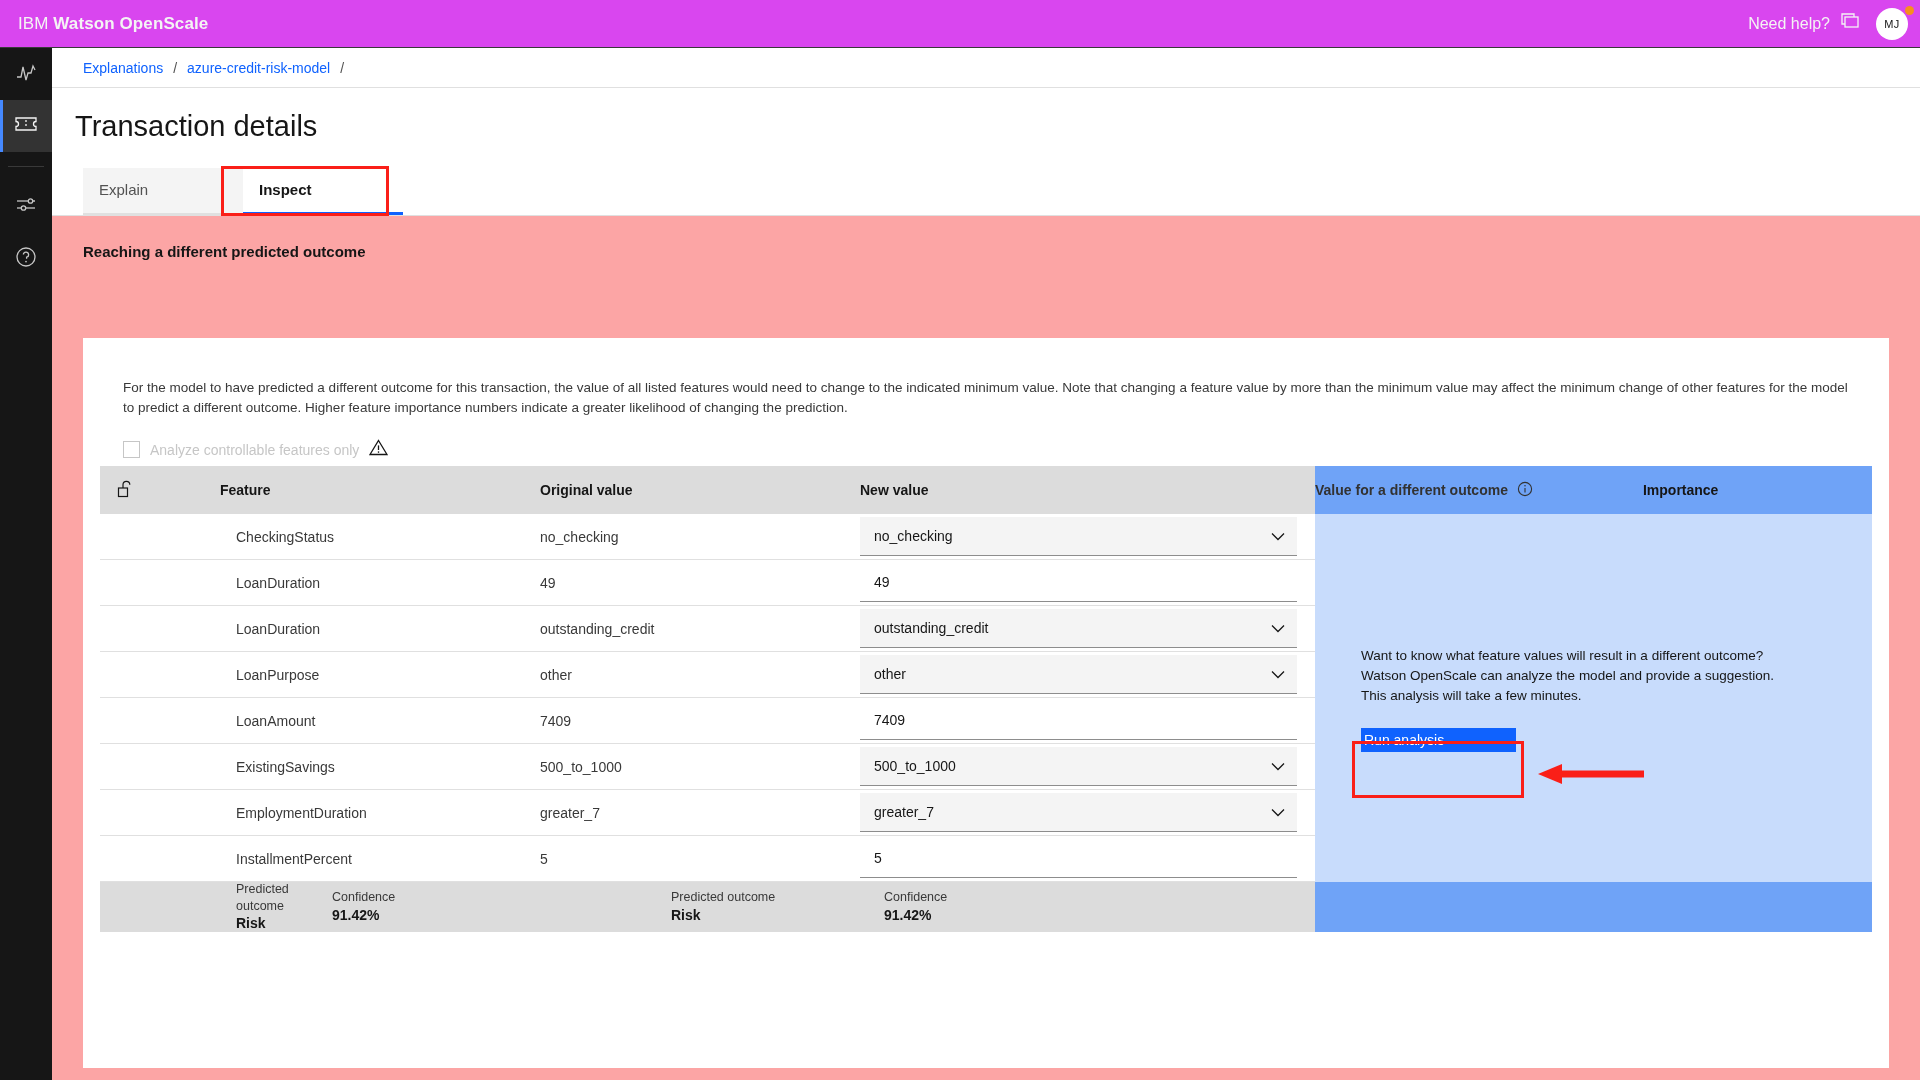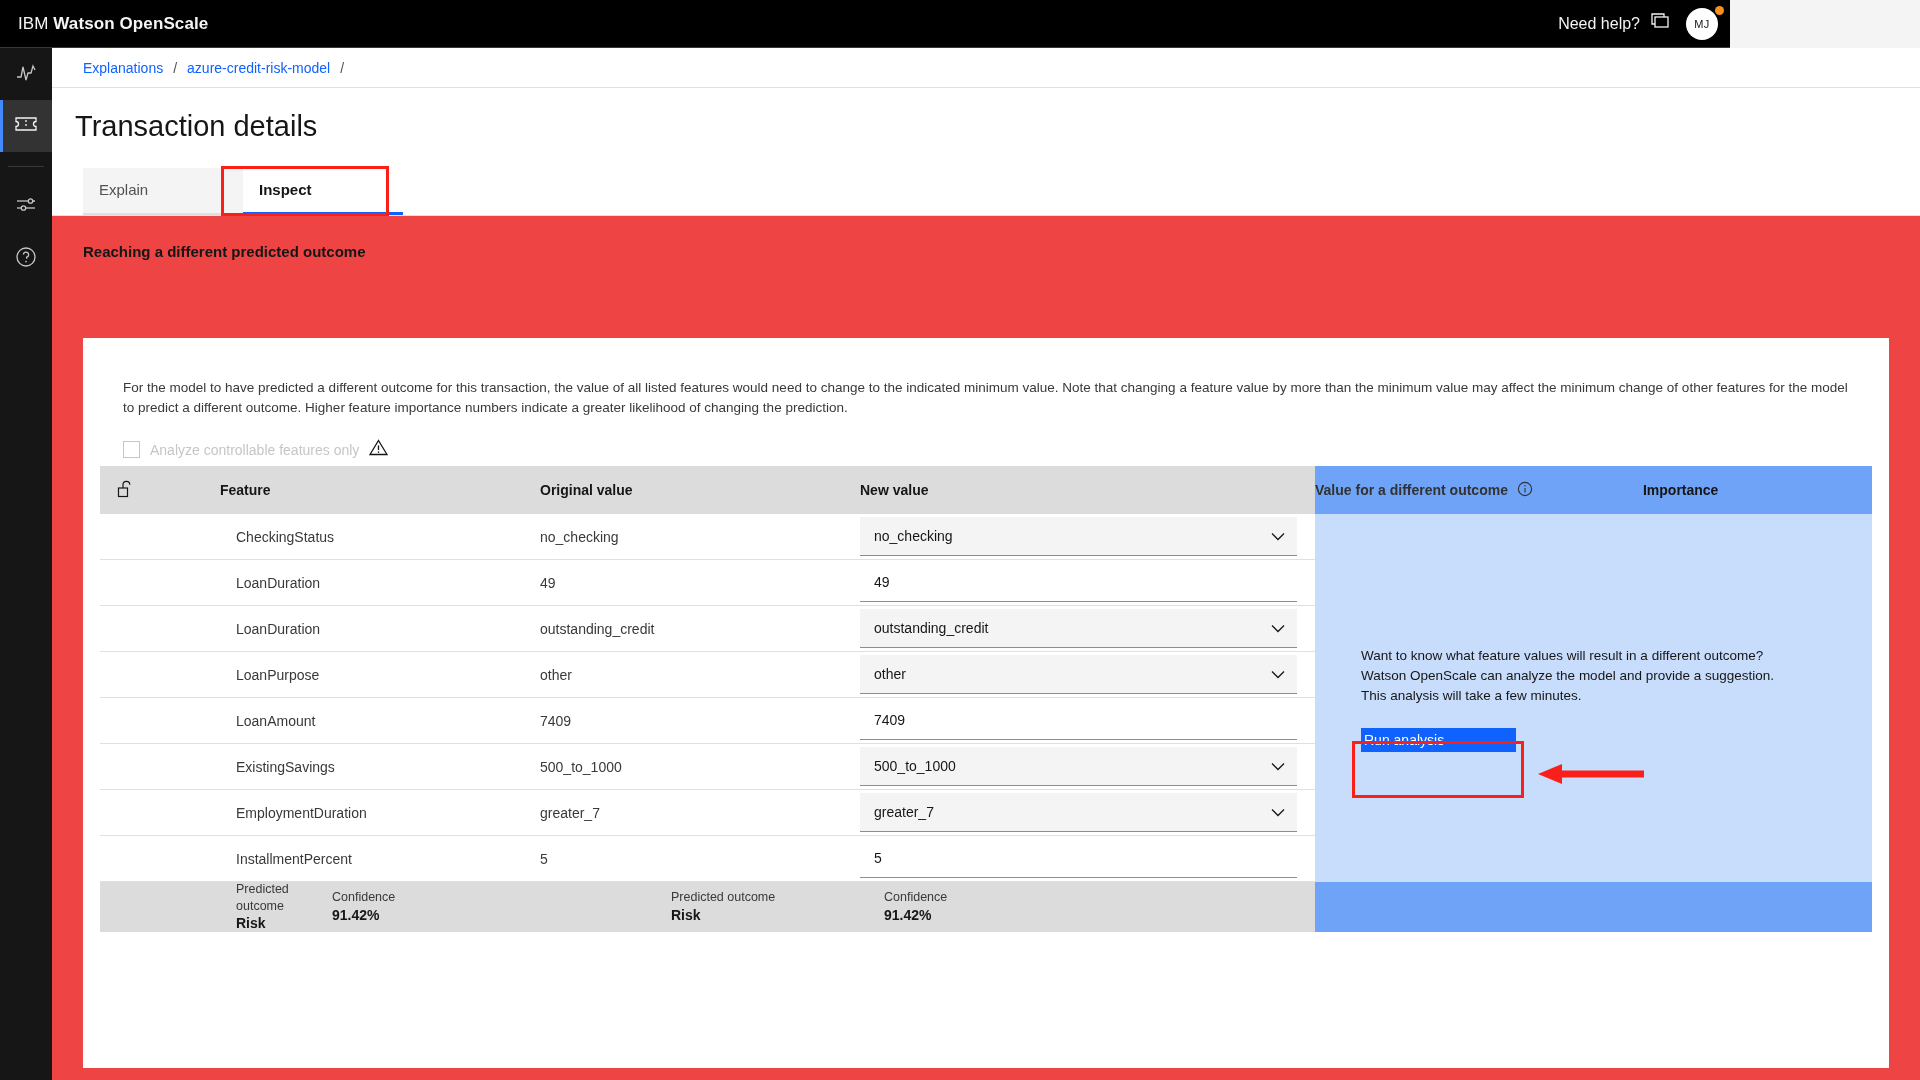--- a/index.html
+++ b/index.html
@@ -14,8 +14,8 @@
   
   .topbar {
     position: absolute; top: 0; left: 0;
-    width: 1730px; height: 48px;
-    background: #000000;
+    width: 1920px; height: 48px;
+    background: #d946ef;
     display: flex; align-items: center;
     border-bottom: 1px solid #393939;
   }

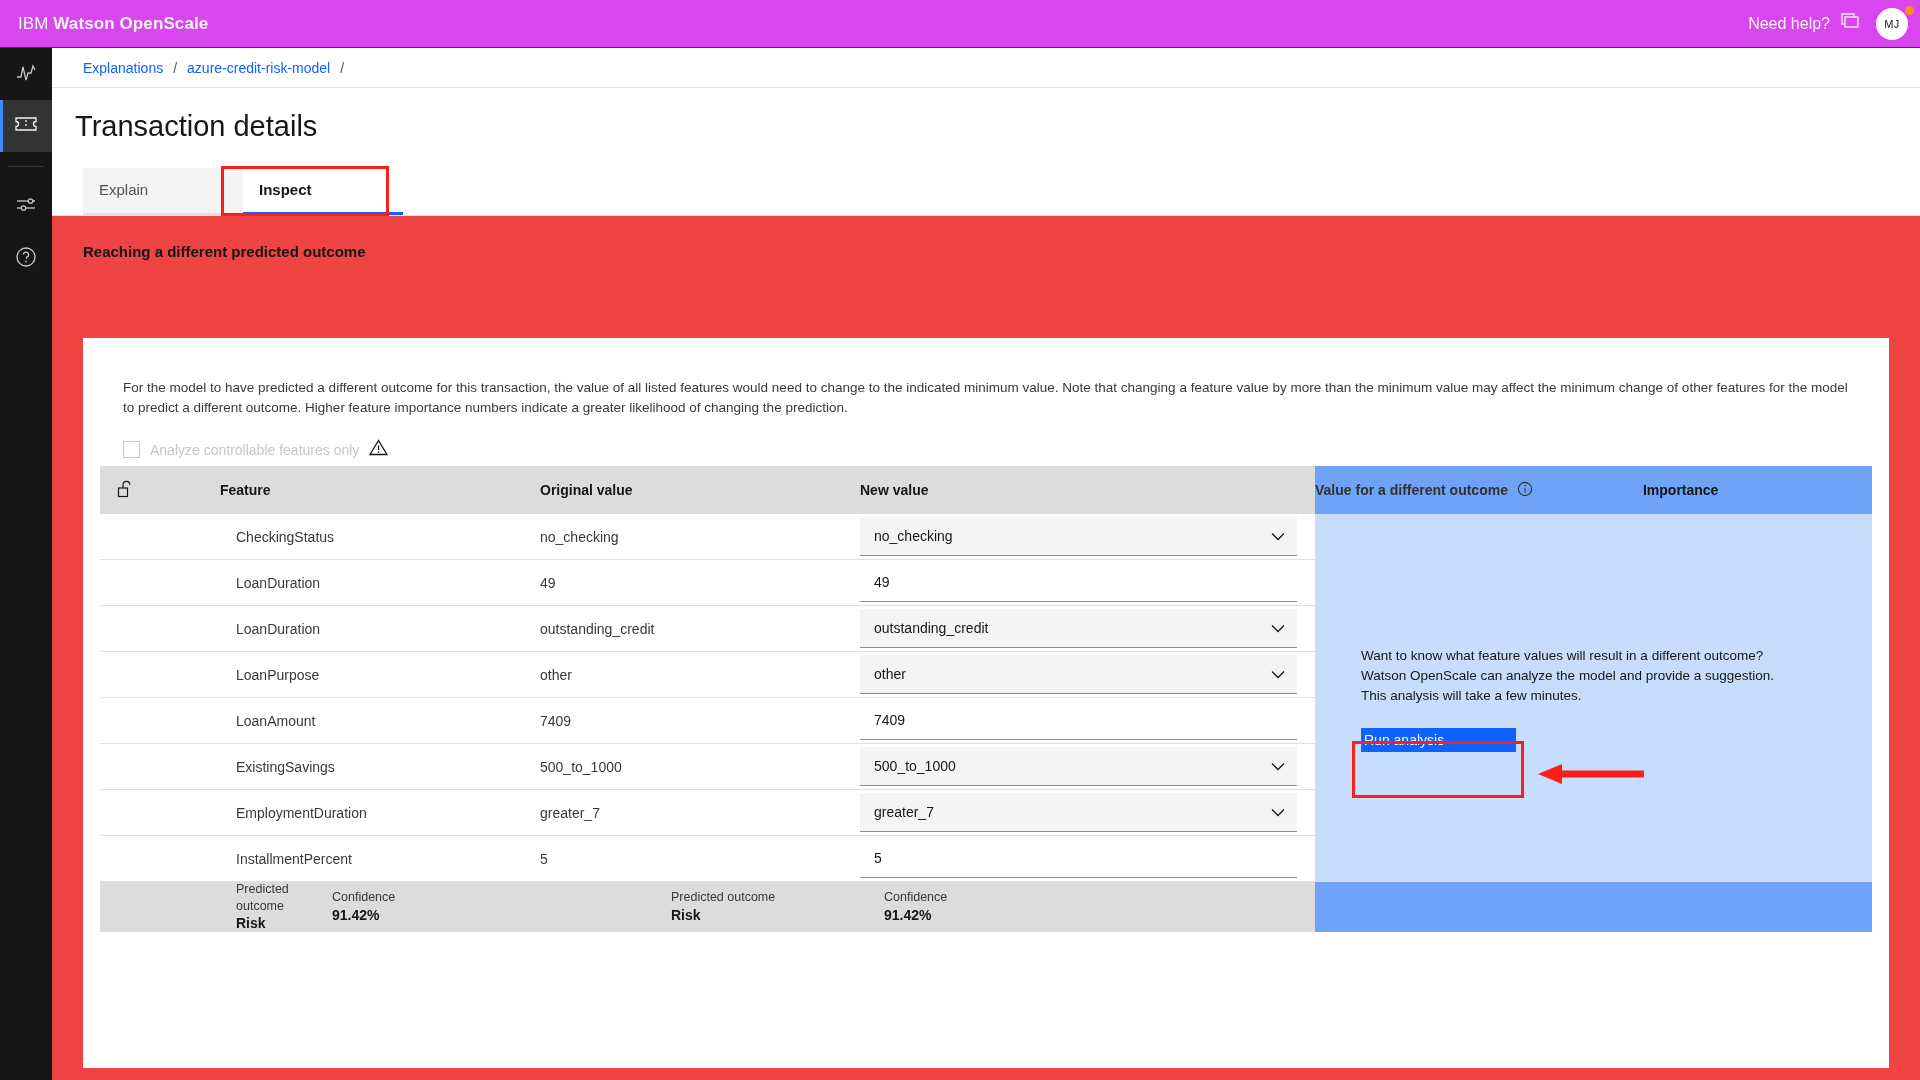--- a/index.html
+++ b/index.html
@@ -68,7 +68,7 @@
   
   .page {
     position: absolute; top: 48px; left: 52px;
-    width: 1868px; height: 1032px; background: #ef4444;
+    width: 1868px; height: 1032px; background: #fca5a5;
   }
   .crumbbar {
     height: 40px; background: #ffffff;

